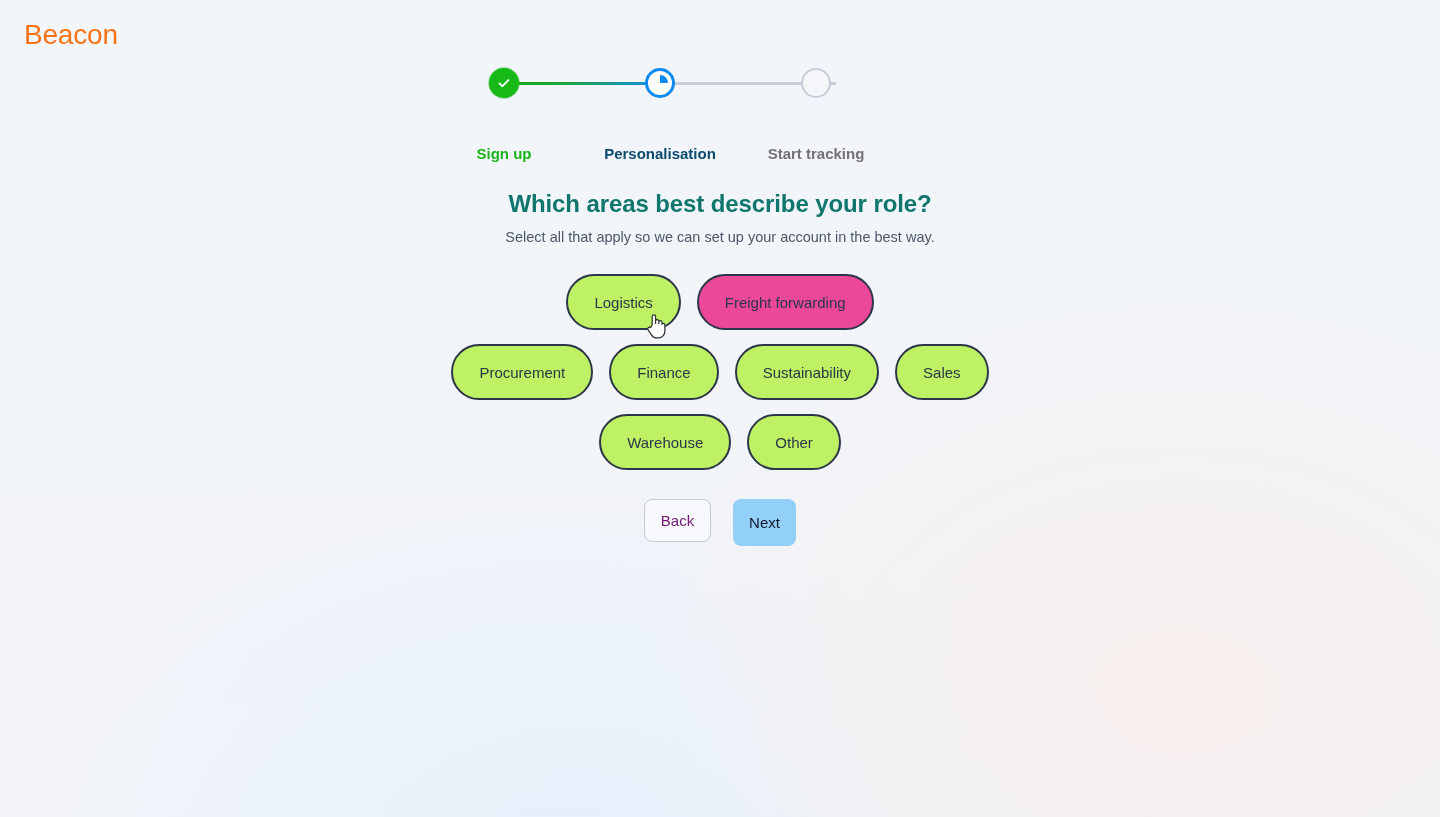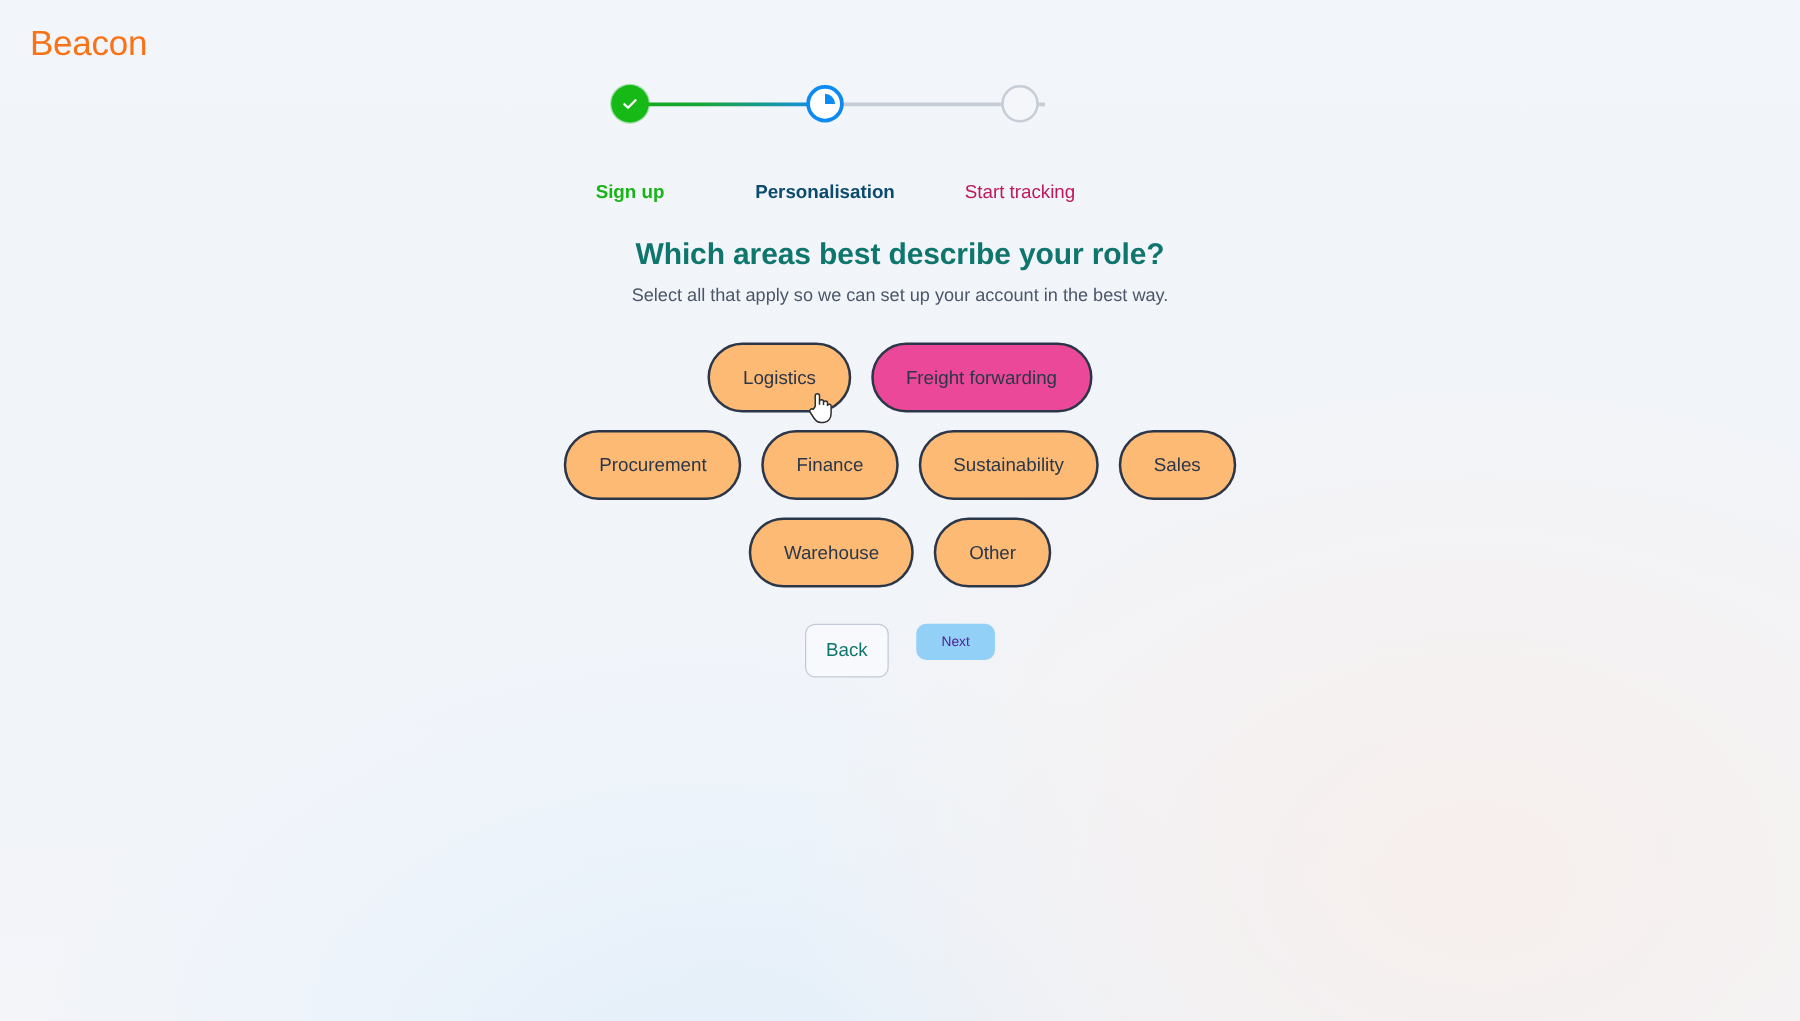--- a/index.html
+++ b/index.html
@@ -114,7 +114,7 @@
   }
   .label-a { left: 24px;  transform: translateX(-50%); color: #18b418; }
   .label-b { left: 180px; transform: translateX(-50%); color: #0c4a6e; }
-  .label-c { left: 336px; transform: translateX(-50%); color: #be185d; font-weight: 400; }
+  .label-c { left: 336px; transform: translateX(-50%); color: #737373; font-weight: 700; }
 
   
   .headings {

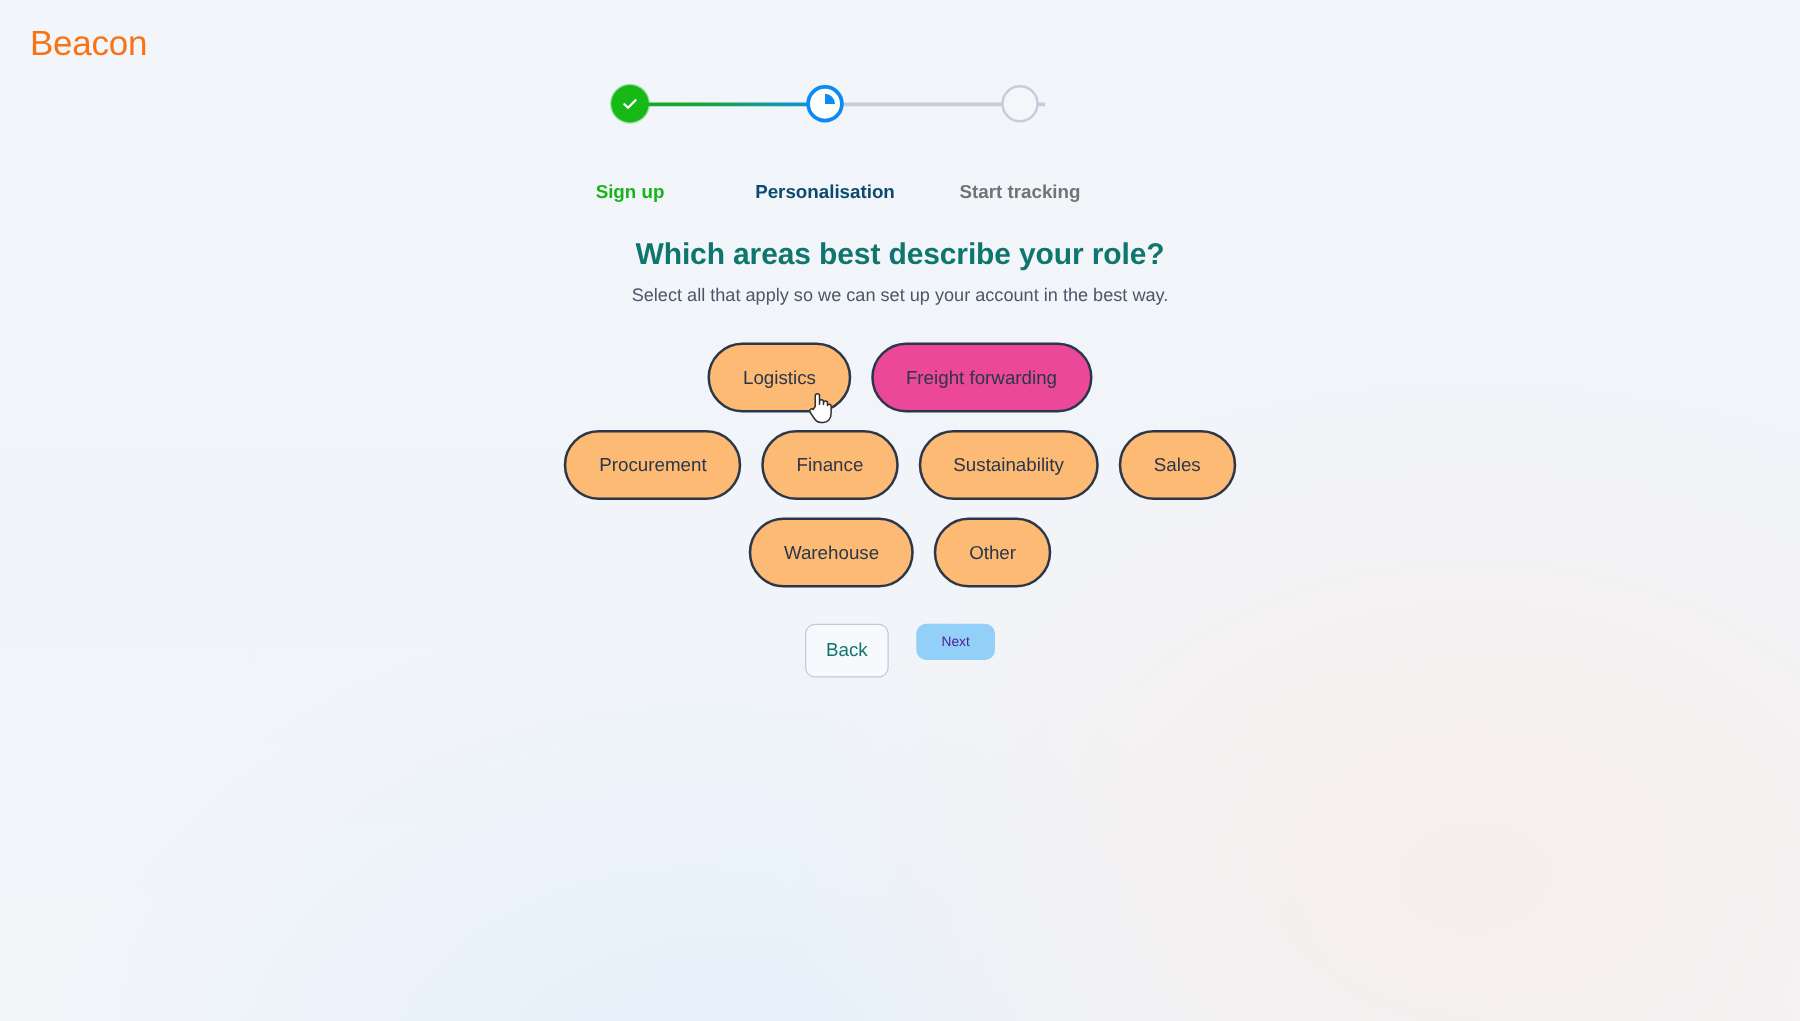--- a/index.html
+++ b/index.html
@@ -158,7 +158,7 @@
     justify-content: center;
     border: 2px solid #2b3648;
     border-radius: 28px;
-    background: #fdba74;
+    background: #bef264;
     color: #2b3648;
     font-size: 15px;
     font-family: "Liberation Sans", sans-serif;

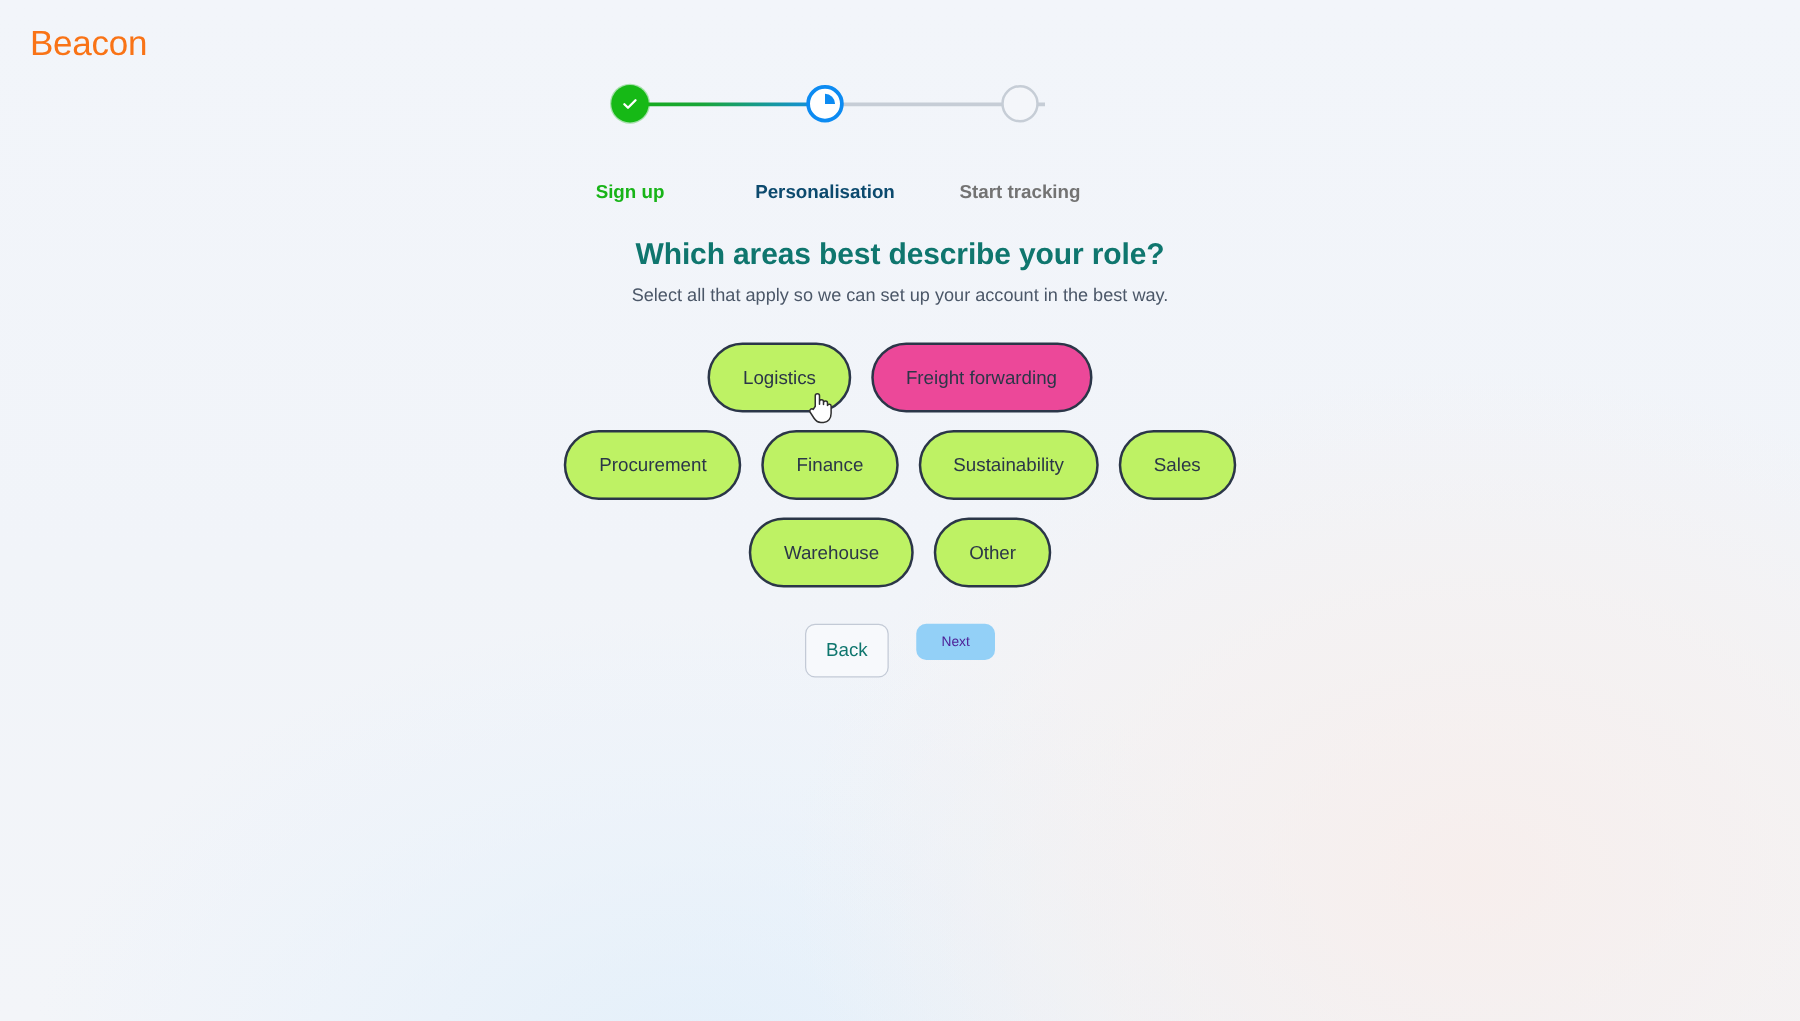--- a/index.html
+++ b/index.html
@@ -185,7 +185,7 @@
     border-radius: 8px;
     border: 1px solid #c3cad6;
     background: #f7f9fc;
-    color: #0f766e;
+    color: #701a75;
     font-size: 15px;
     font-family: "Liberation Sans", sans-serif;
     cursor: pointer;

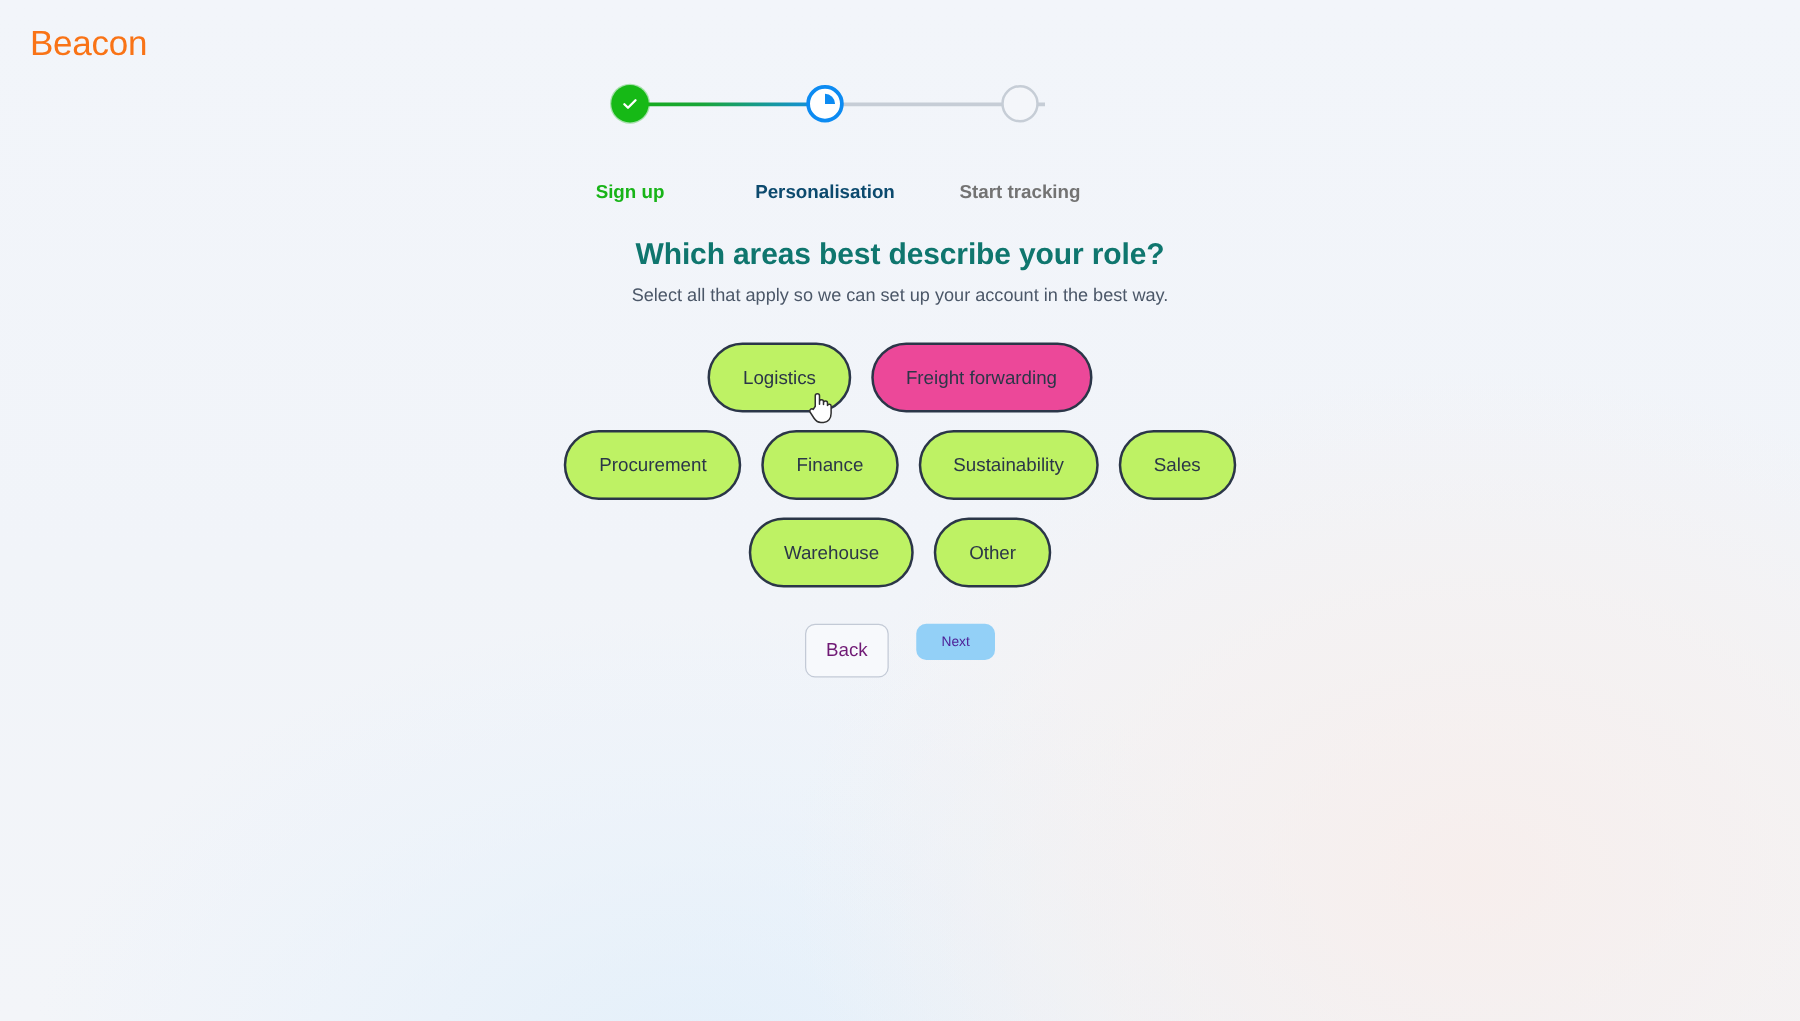--- a/index.html
+++ b/index.html
@@ -192,12 +192,12 @@
   }
   .btn-next {
     width: 63px;
-    height: 29px;
+    height: 47px;
     border-radius: 8px;
     border: none;
     background: #93d0f7;
-    color: #4c1d95;
-    font-size: 11px;
+    color: #0f172a;
+    font-size: 15px;
     font-family: "Liberation Sans", sans-serif;
     cursor: default;
   }

